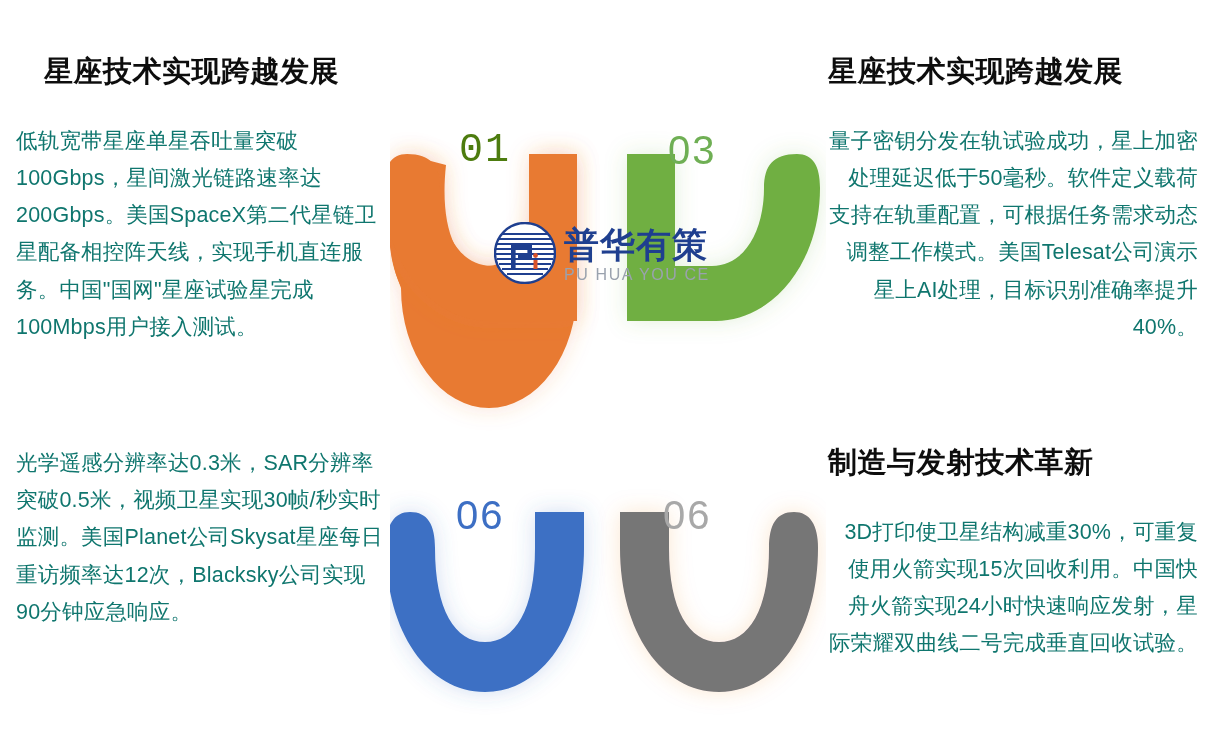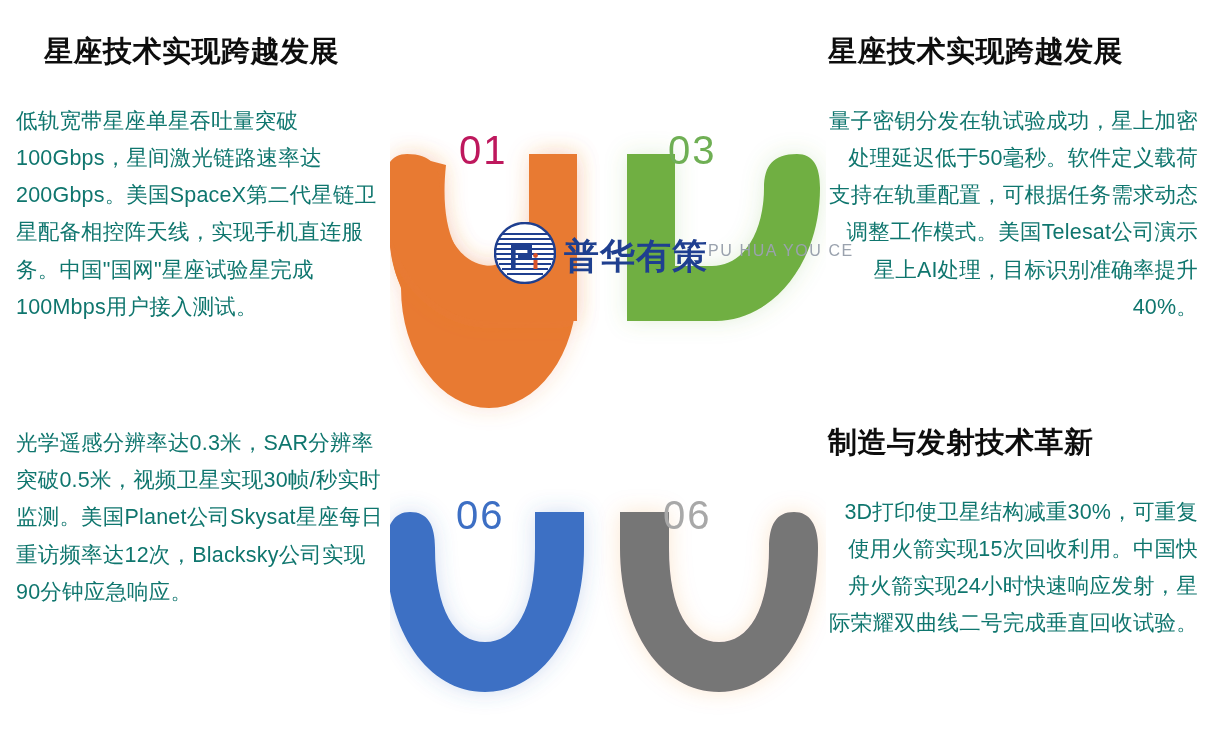--- a/index.html
+++ b/index.html
@@ -24,6 +24,7 @@
   .block {
     position: absolute;
     width: 372px;
+    margin-top: 20px;
   }
   .block.left  { left: 14px; }
   .block.right { left: 826px; }

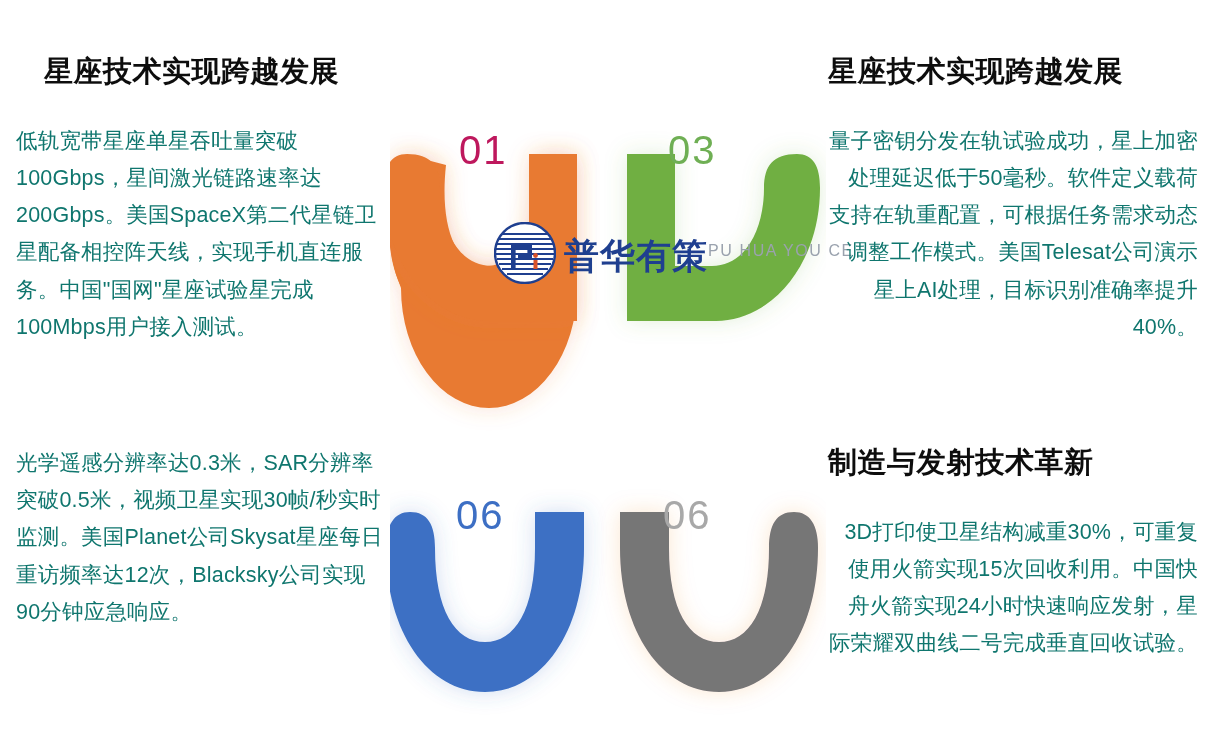--- a/index.html
+++ b/index.html
@@ -72,7 +72,7 @@
     letter-spacing: 2px;
     font-family: "Liberation Sans", "DejaVu Sans", sans-serif;
   }
-  #num-01 { left: 459px; top: 128px; color: #be185d; }
+  #num-01 { left: 459px; top: 128px; color: #4d7c0f; font-family: Liberation Mono, monospace; }
   #num-03 { left: 668px; top: 128px; color: #6faf54; }
   #num-02 { left: 456px; top: 493px; color: #3d6fc4; }
   #num-04 { left: 663px; top: 493px; color: #a8a8a8; }

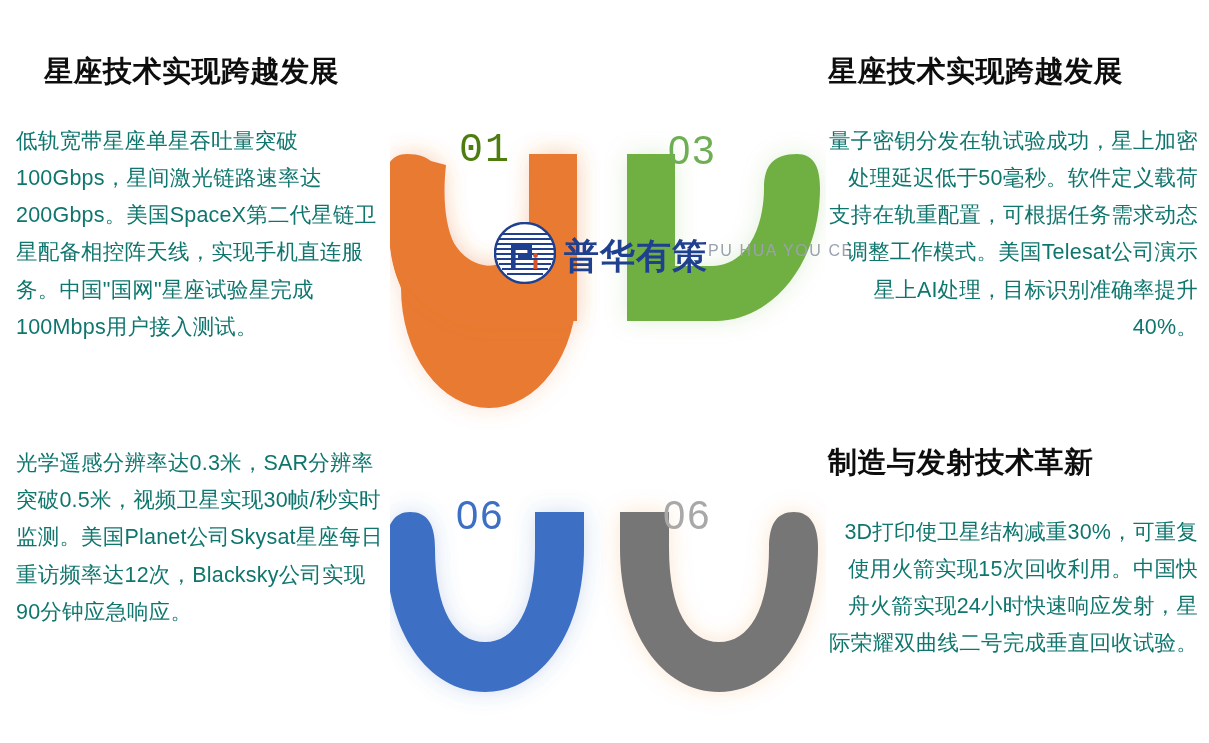--- a/index.html
+++ b/index.html
@@ -89,6 +89,7 @@
   #logo-mark { flex: 0 0 auto; }
   #logo-wordmark {
     display: flex;
+    flex-direction: column;
     line-height: 1;
     justify-content: space-between;
   }

